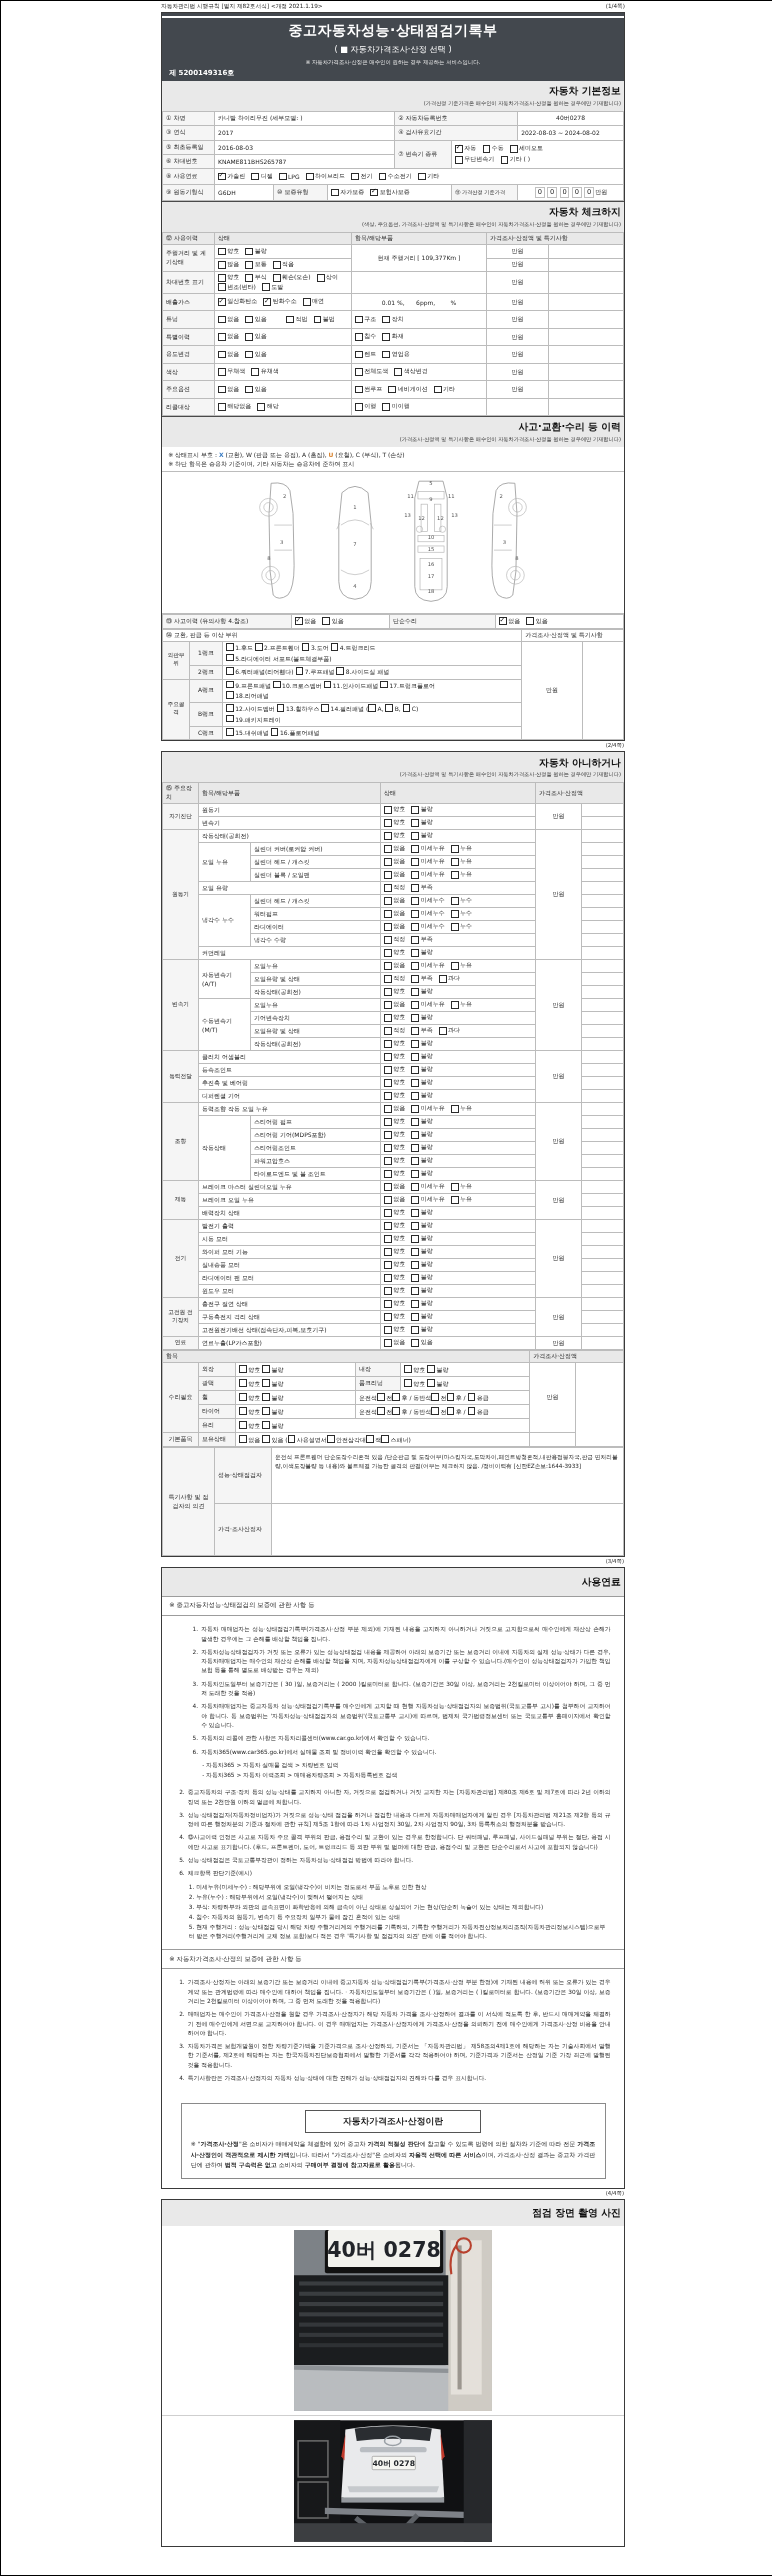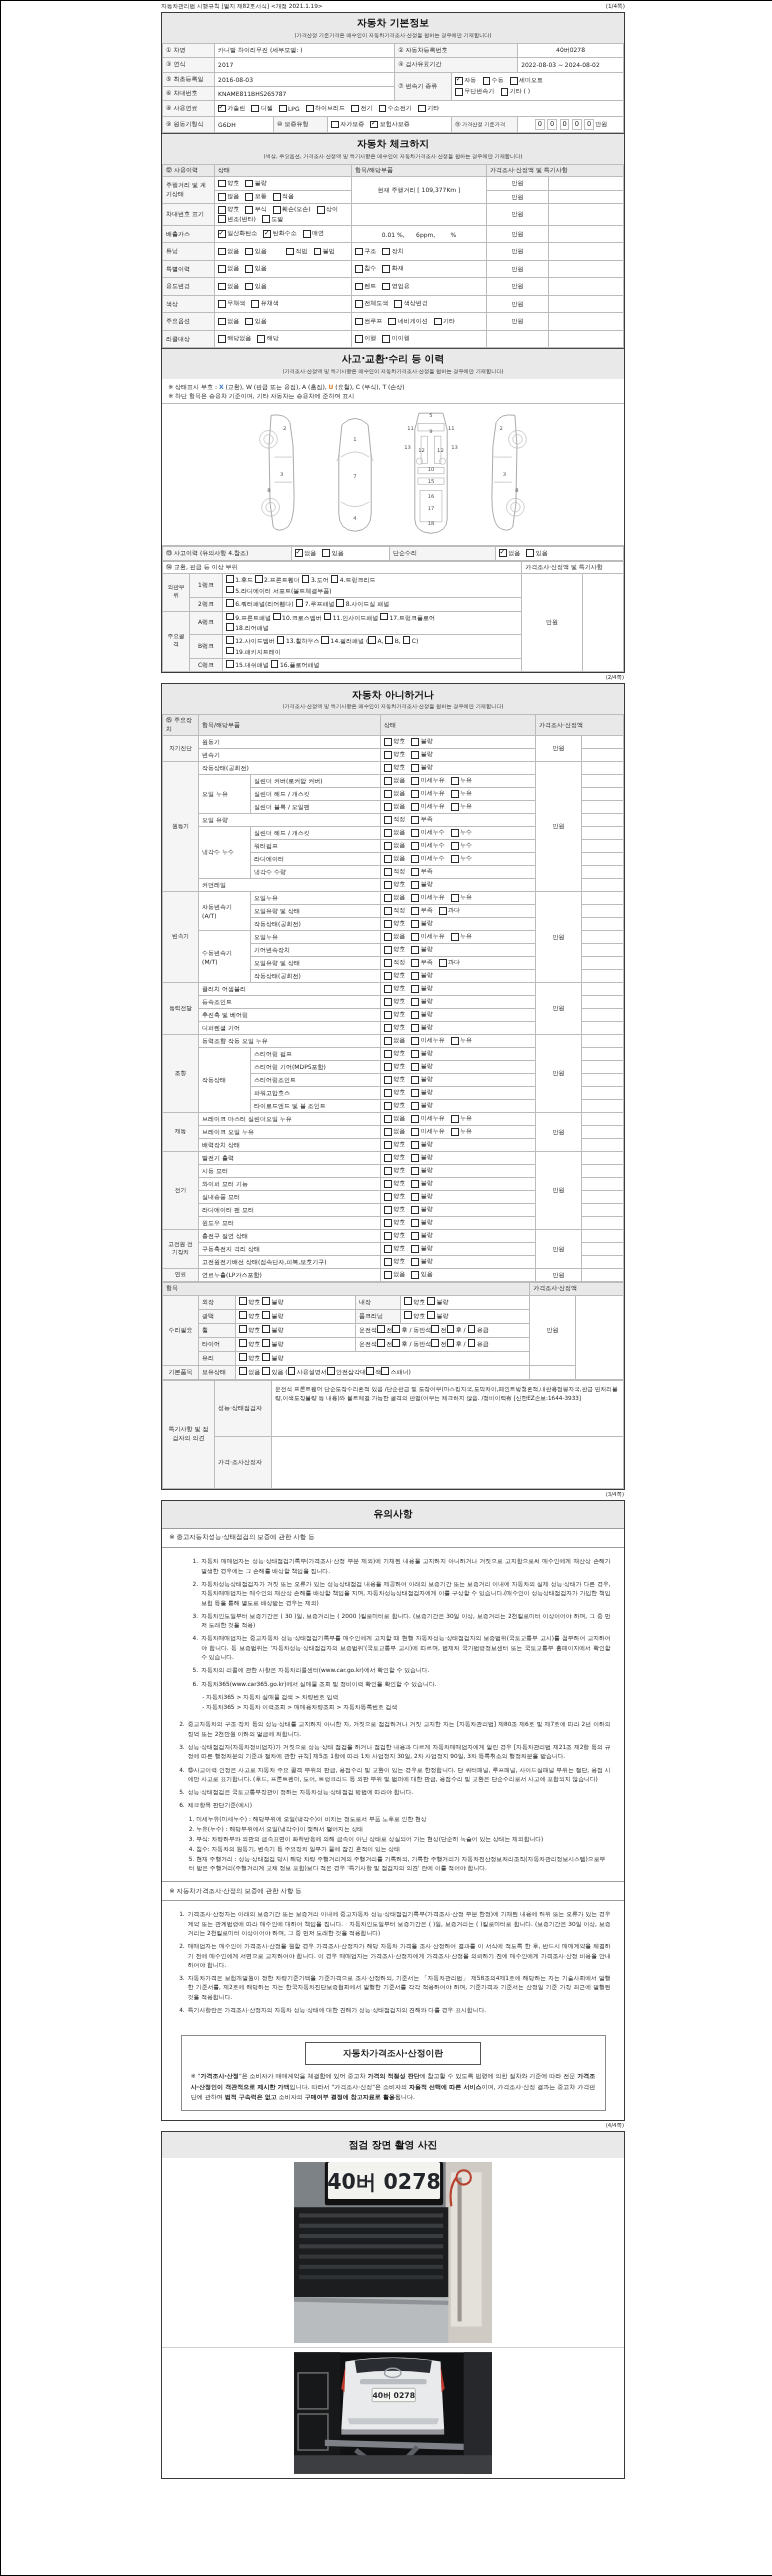--- a/index.html
+++ b/index.html
@@ -74,6 +74,12 @@
   </div>
 
   <div class="card">
+    <div class="banner">
+      <div class="t">중고자동차성능·상태점검기록부</div>
+      <div class="s">( ■ 자동차가격조사·산정 선택 )</div>
+      <div class="n">※ 자동차가격조사·산정은 매수인이 원하는 경우 제공하는 서비스입니다.</div>
+      <div class="docno">제 5200149316호</div>
+    </div>
 
     <div class="band first">
       <div class="bt">자동차 기본정보</div>

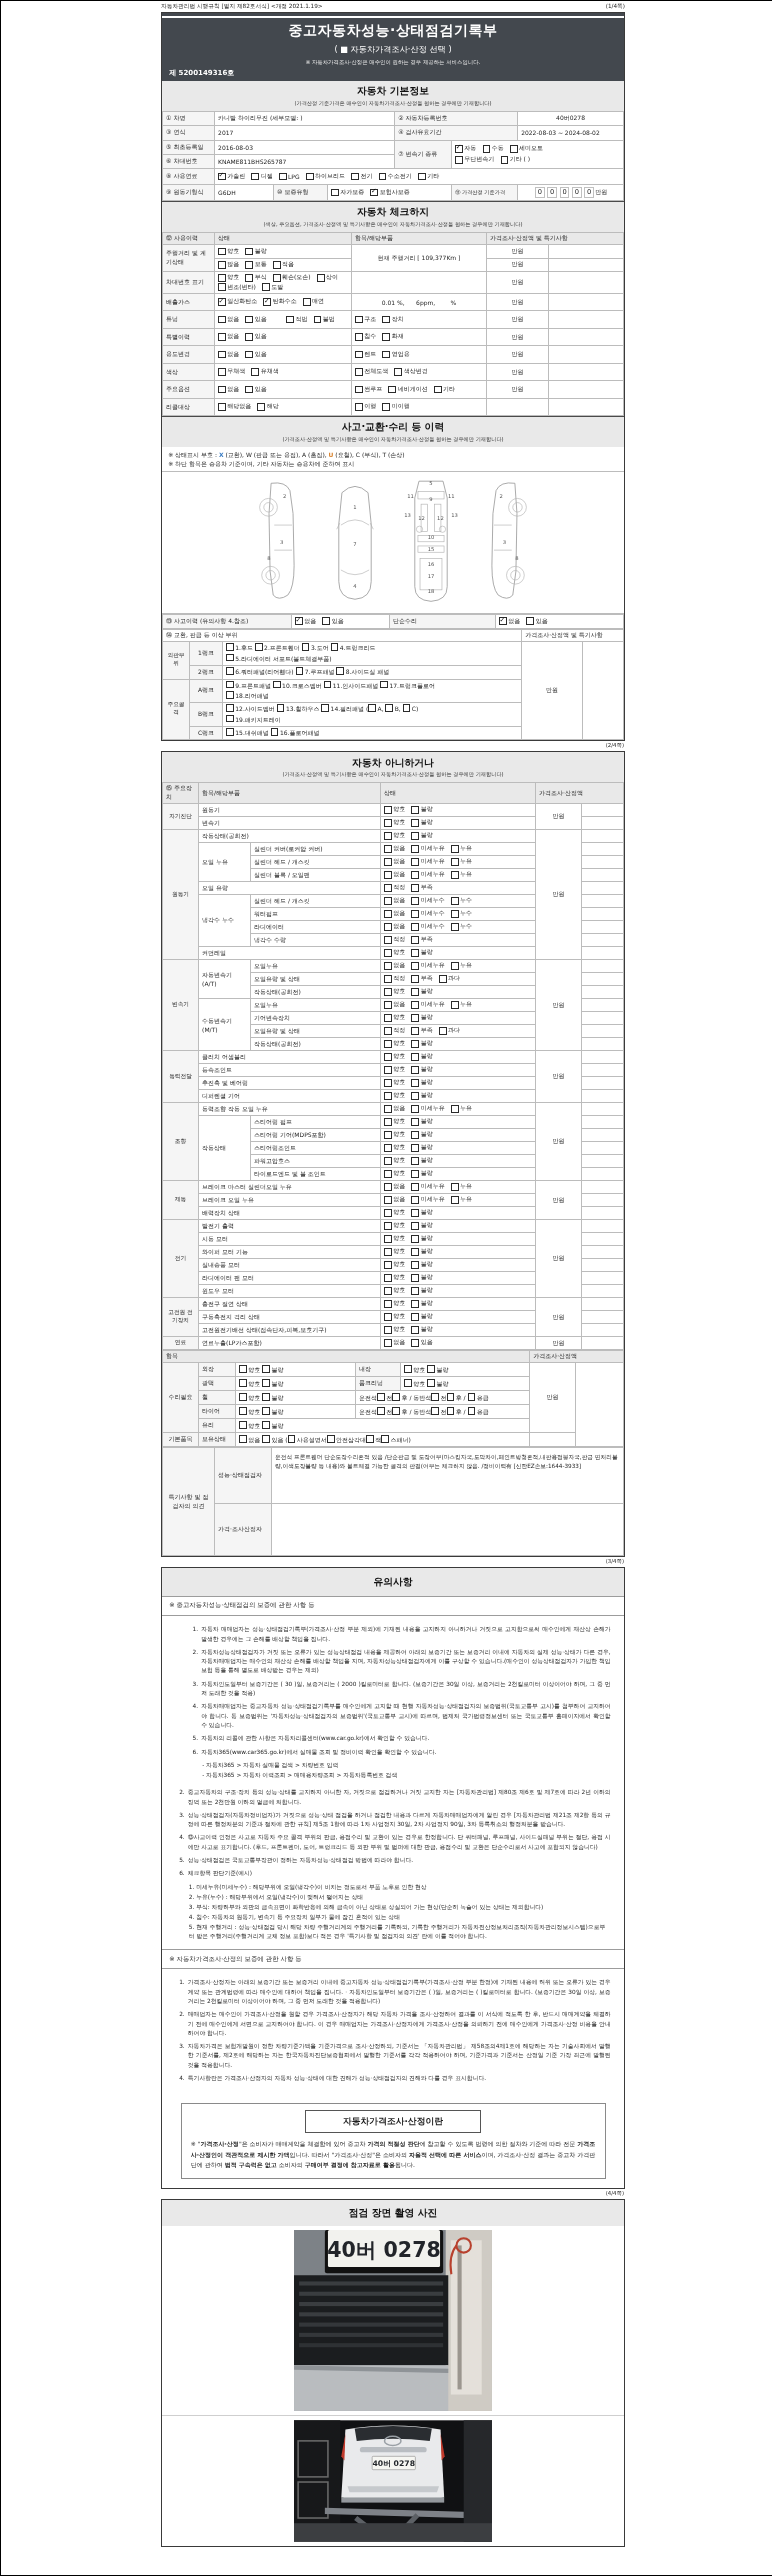--- a/index.html
+++ b/index.html
@@ -20,7 +20,7 @@
   .banner .n{font-size:5.4px;margin-top:3.1px;color:#e8e8e8}
   .banner .docno{position:absolute;left:7.2px;bottom:3.1px;font-size:7px;font-weight:bold}
   
-  .band{background:#e9e9e9;text-align:center;padding:4.1px 3.1px;border-top:1px solid #4a4a4a}
+  .band{background:#e9e9e9;text-align:right;padding:4.1px 3.1px;border-top:1px solid #4a4a4a}
   .band.first{border-top:none}
   .band .bt{font-size:9.8px;font-weight:bold;color:#111}
   .band .bs{font-size:5.2px;color:#333;margin-top:1.5px}

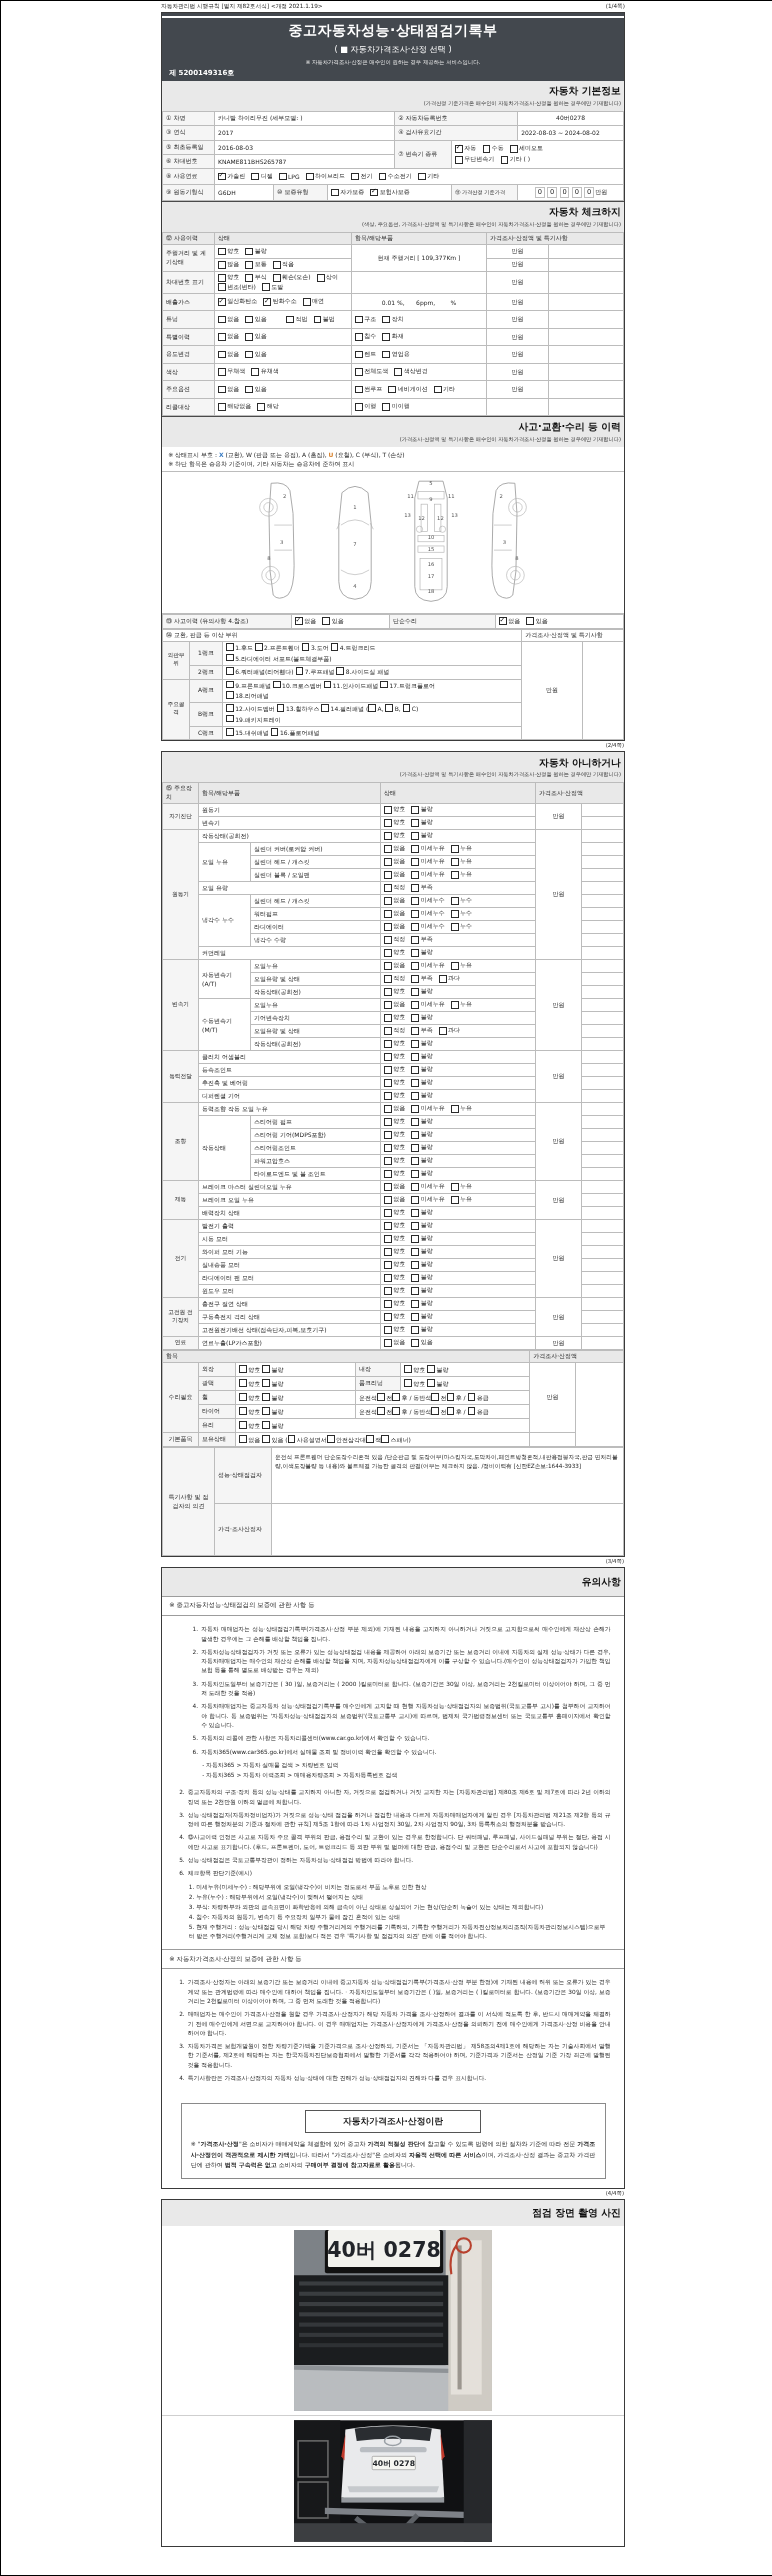--- a/index.html
+++ b/index.html
@@ -1179,7 +1179,7 @@
 
   <div class="card">
     <div class="band first" style="padding:7.2px 3.1px">
-      <div class="bt">유의사항</div>
+      <div class="bt">사용연료</div>
     </div>
     <div class="nsec">※ 중고자동차성능·상태점검의 보증에 관한 사항 등</div>
     <div class="nbody">

